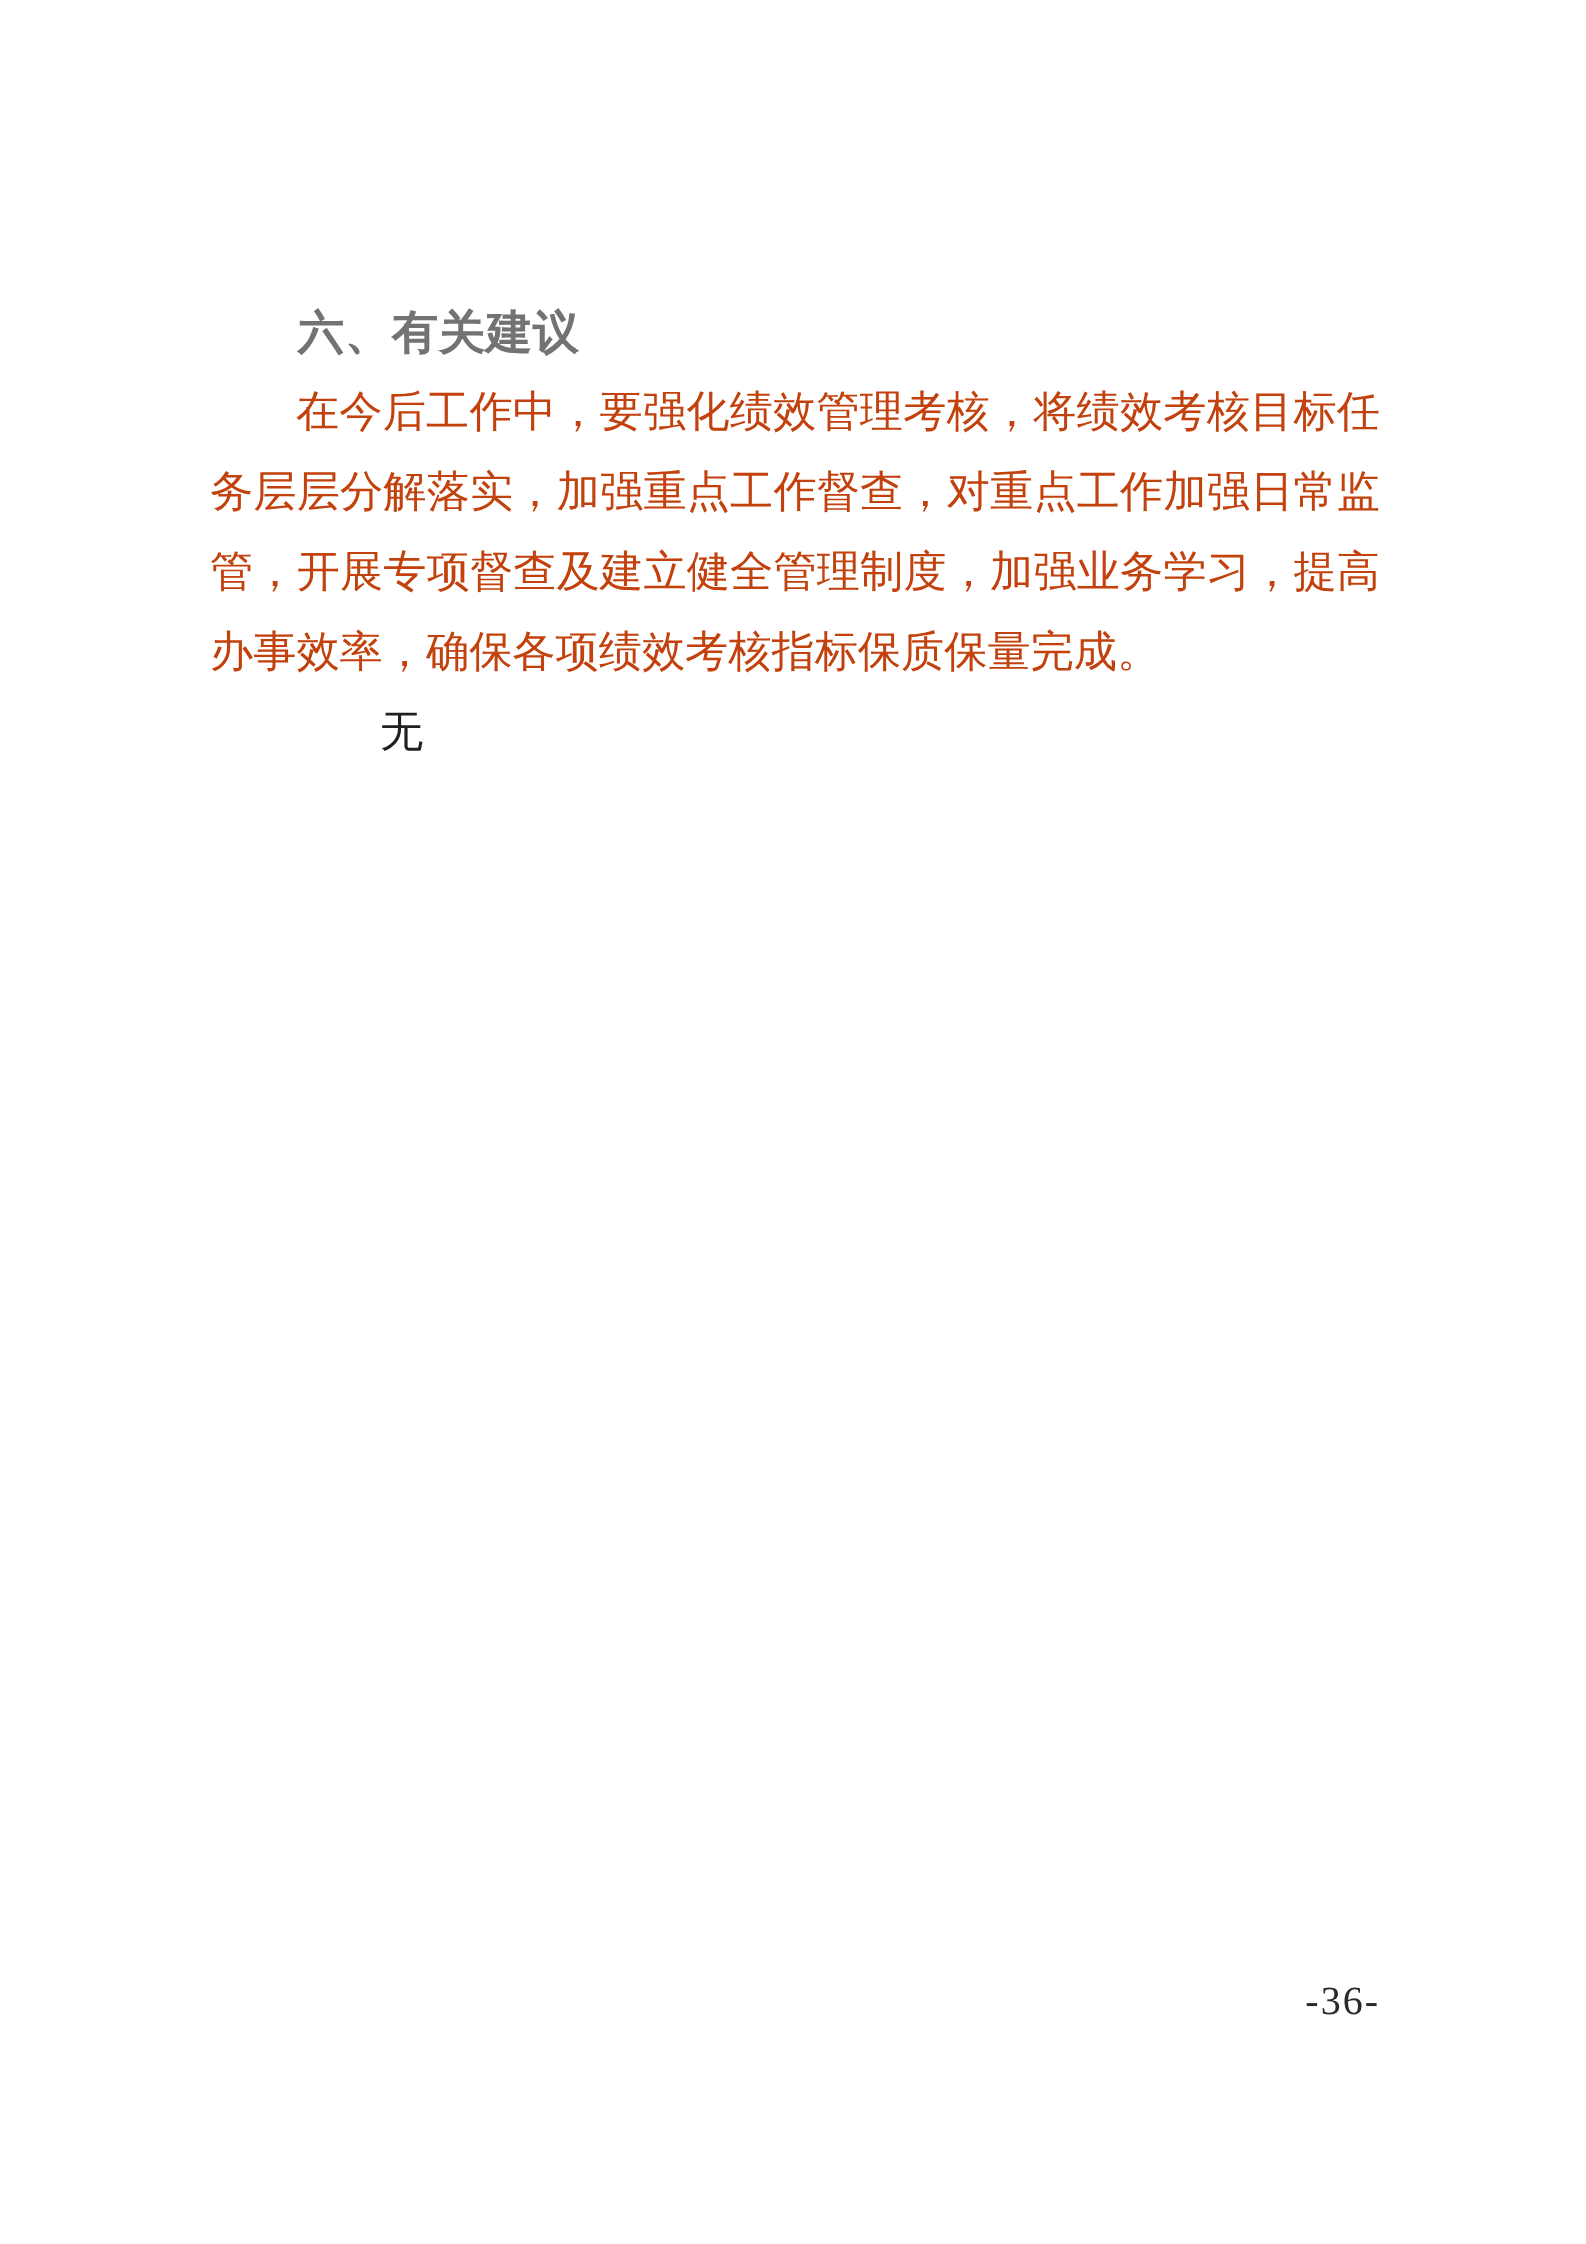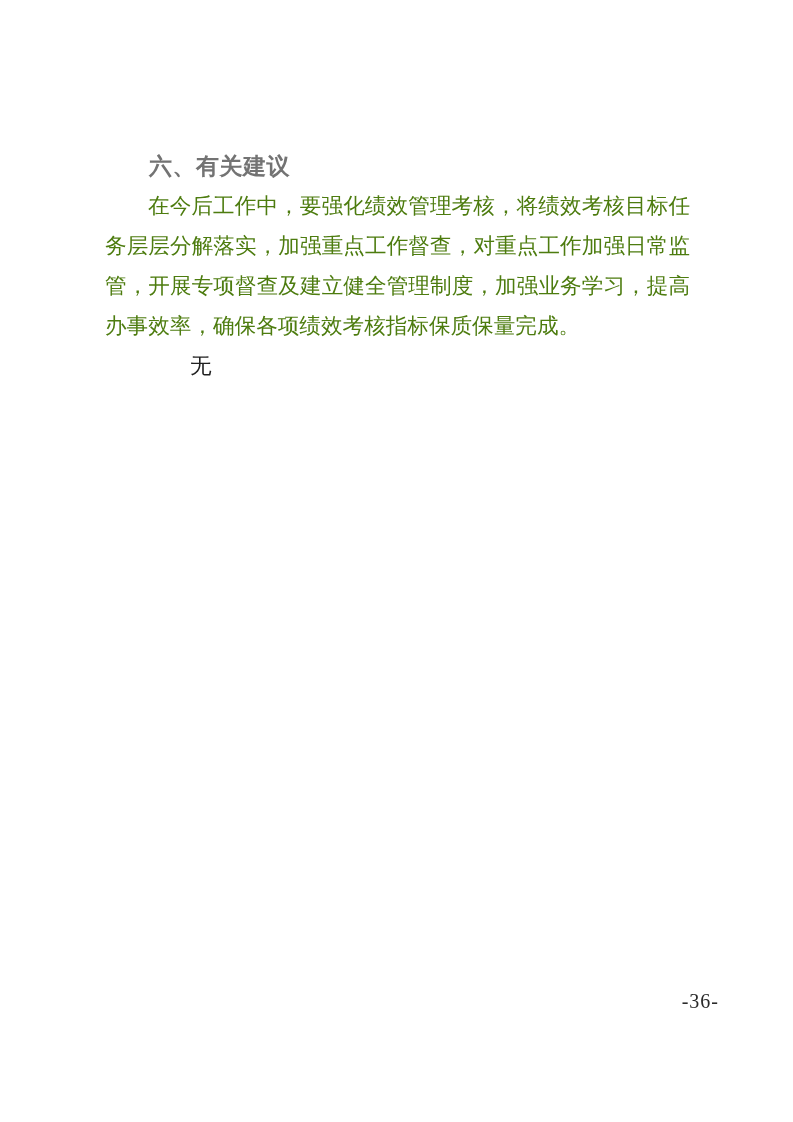--- a/index.html
+++ b/index.html
@@ -37,7 +37,7 @@
     line-height: 40px;
     text-align: justify;
     text-indent: 43px;
-    color: #4d7c0f;
+    color: #c2410c;
     margin: 0;
   }
   .answer-line {

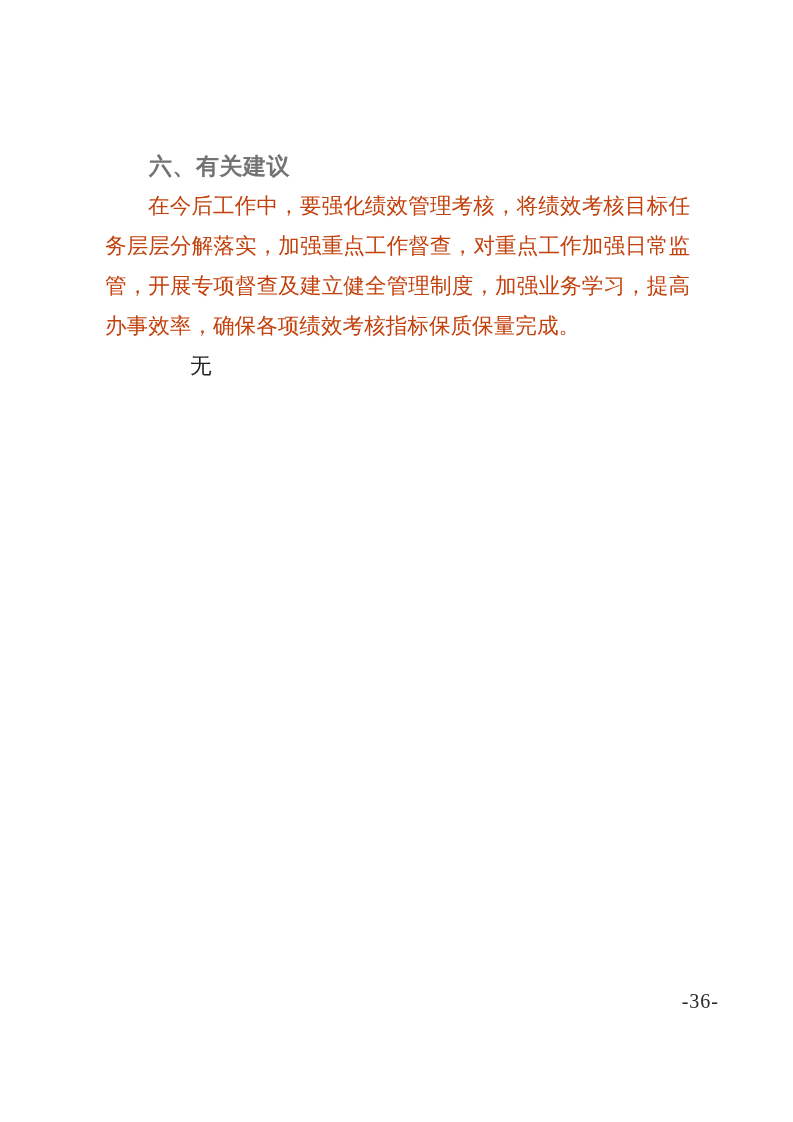--- a/index.html
+++ b/index.html
@@ -57,7 +57,6 @@
     font-size: 20px;
     color: #2a2a2a;
     letter-spacing: 1px;
-    padding-left: 29px;
   }
 </style>
 </head>

